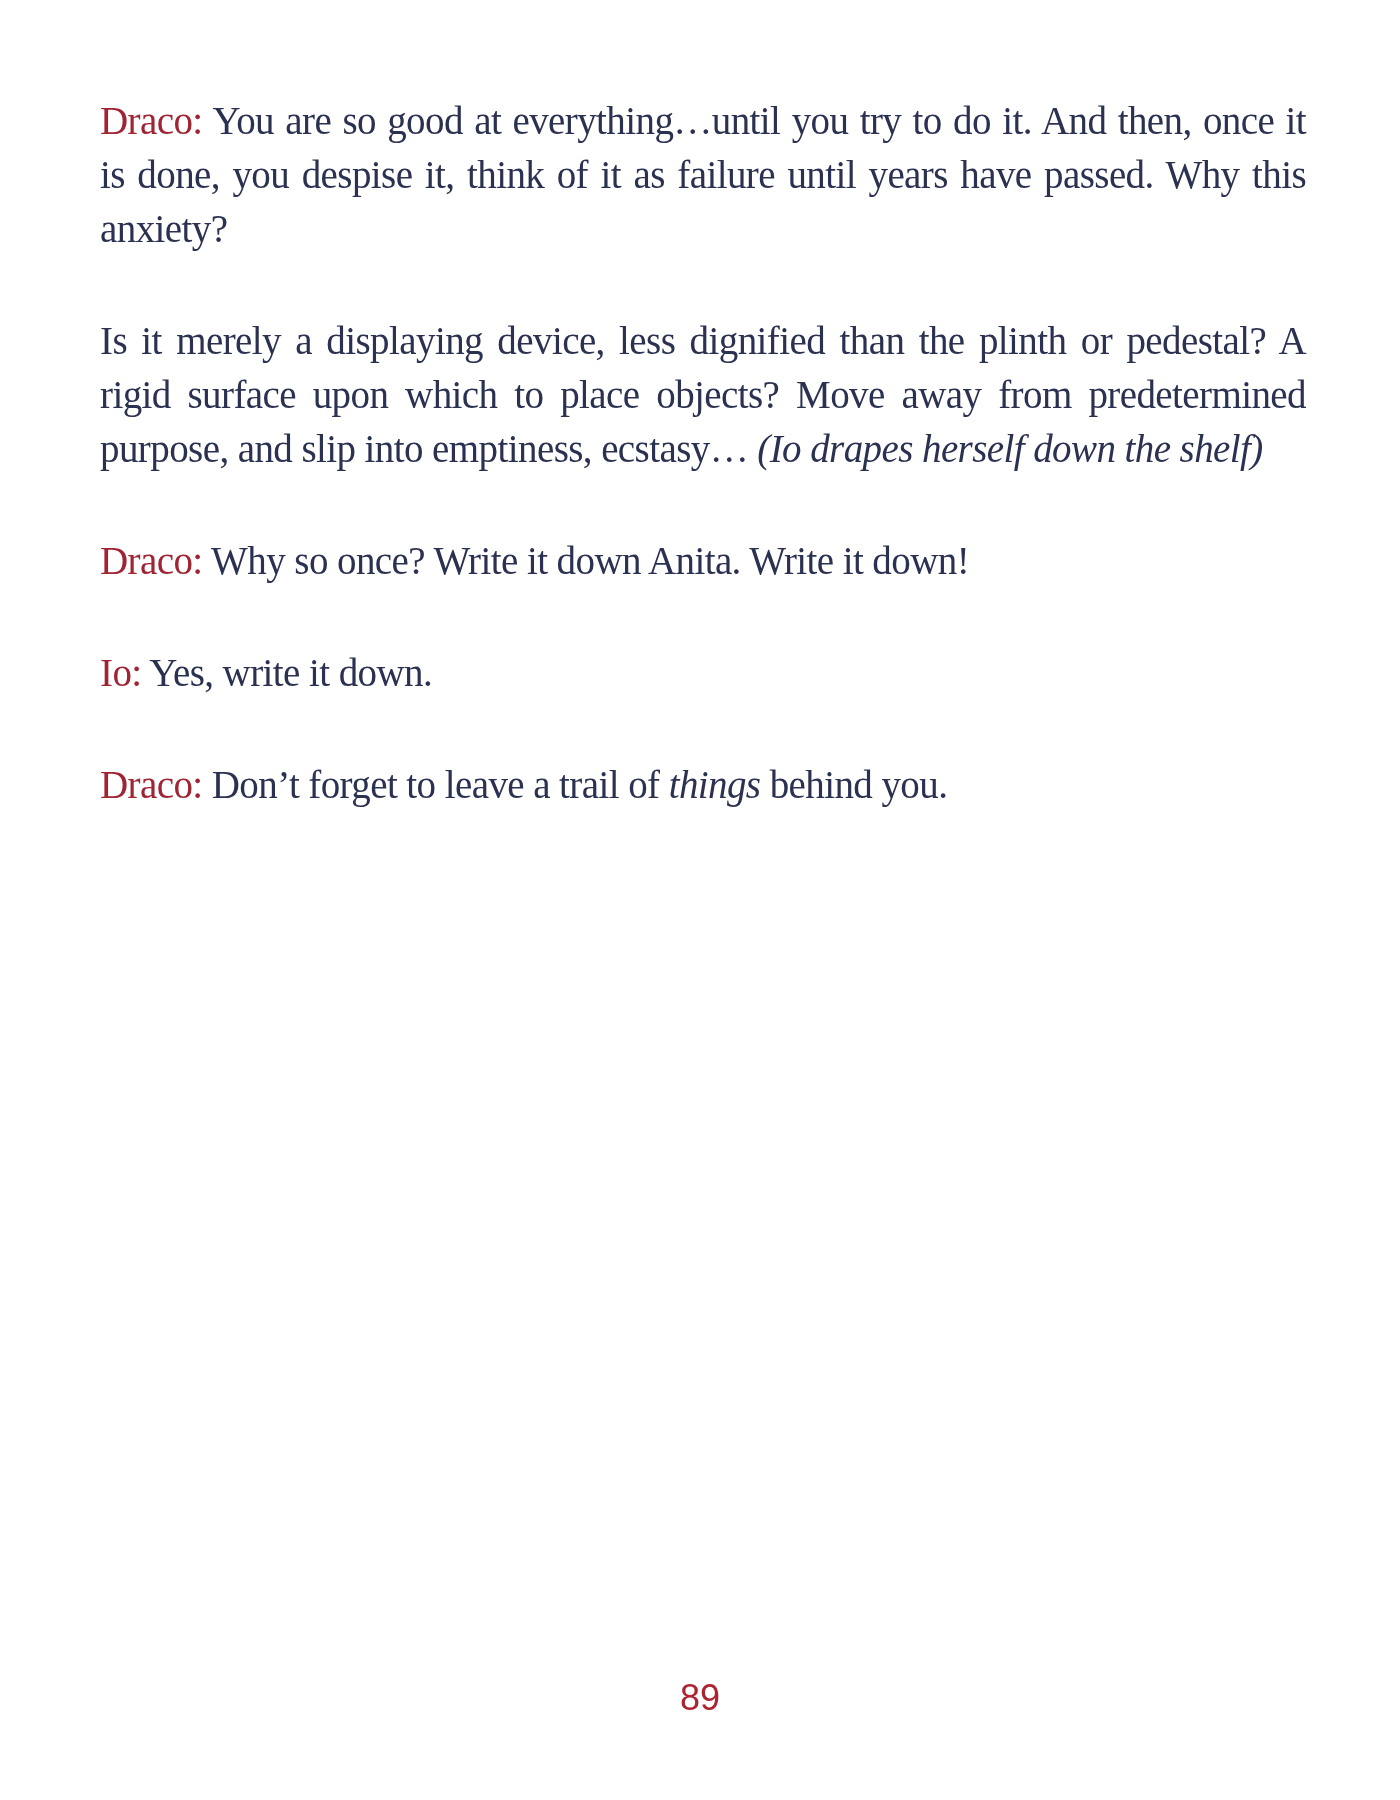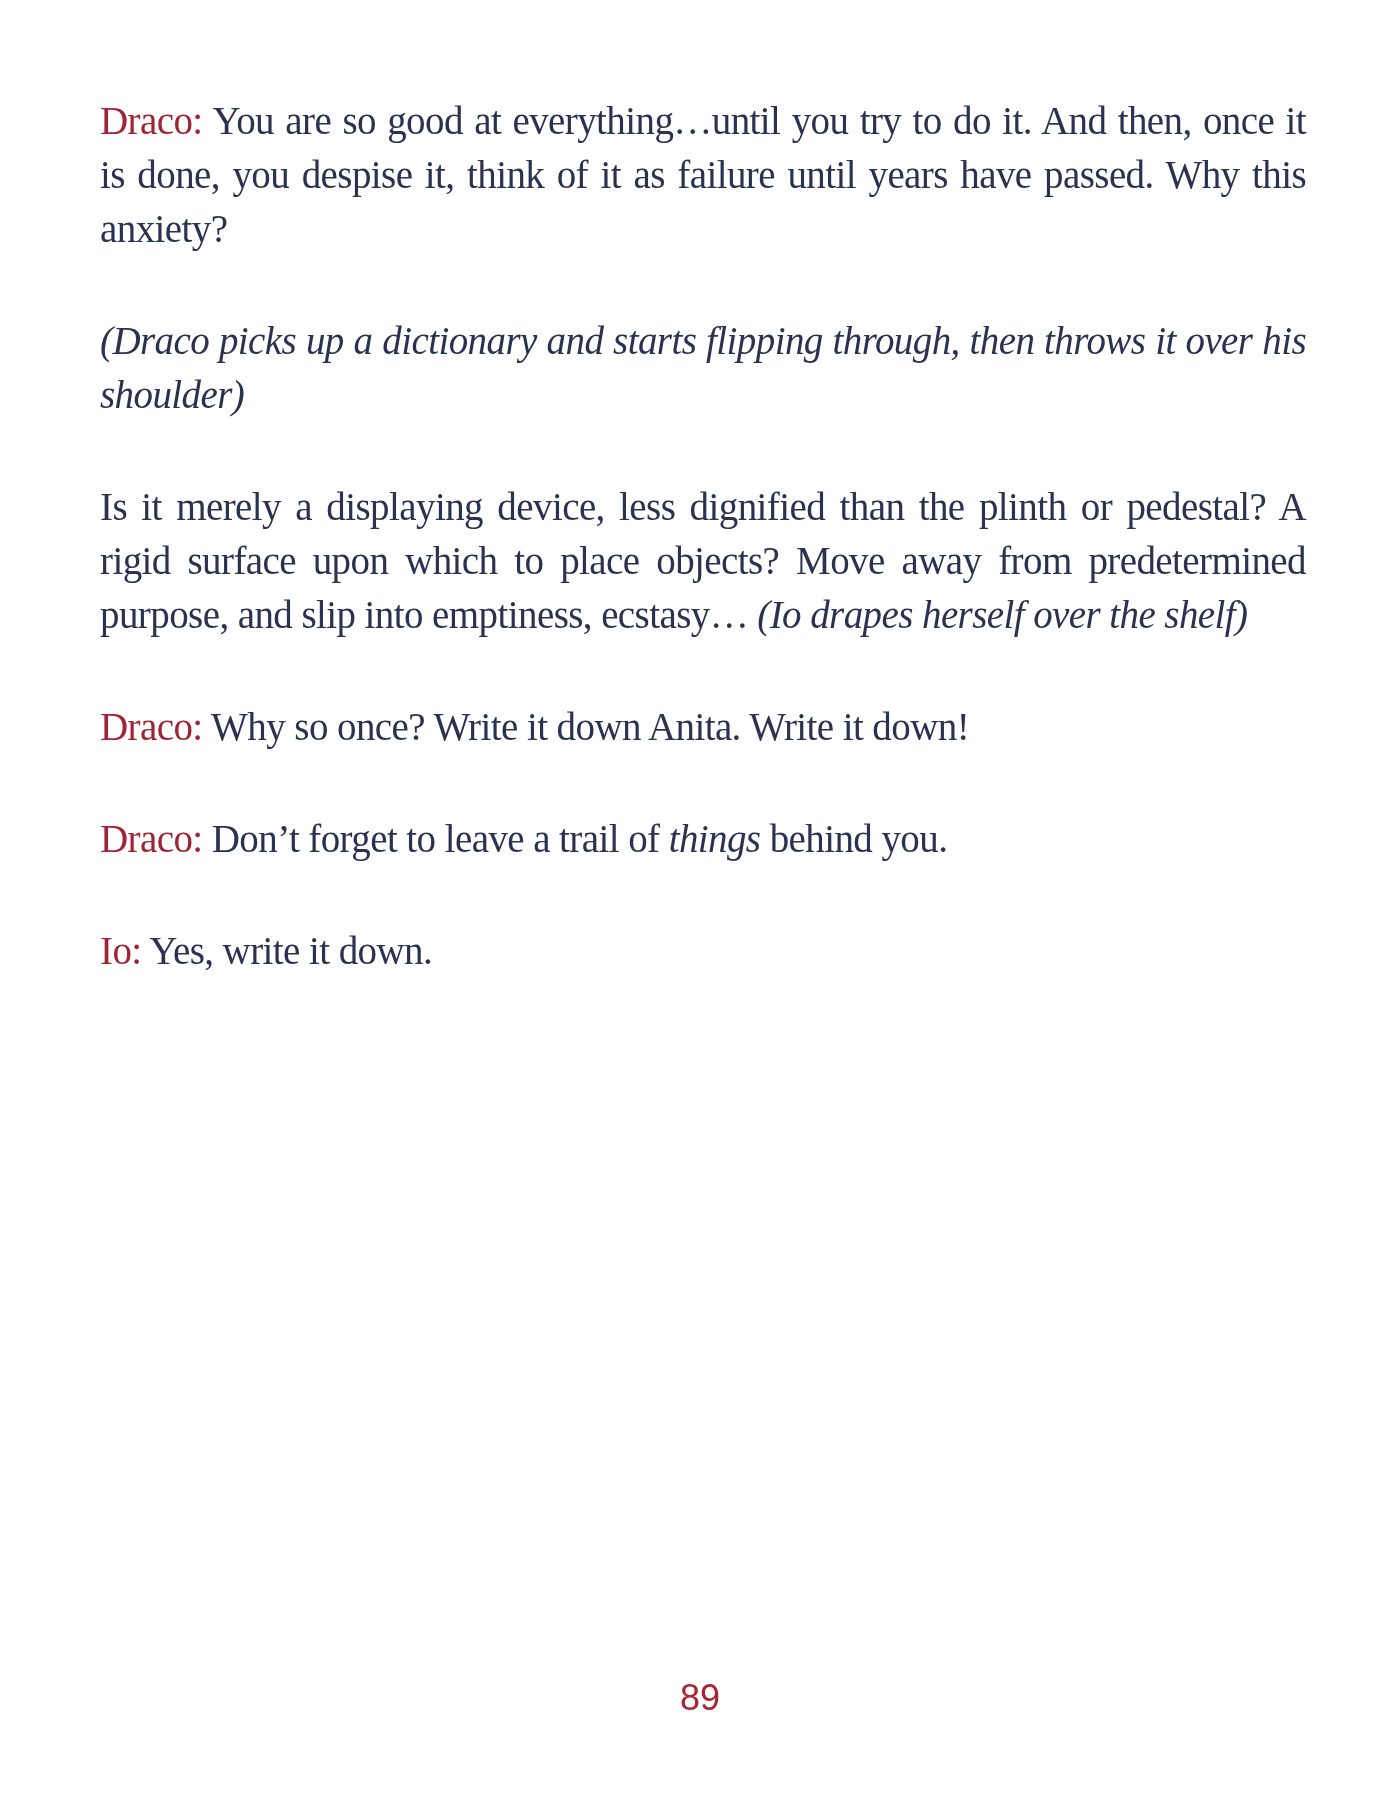--- a/index.html
+++ b/index.html
@@ -56,7 +56,6 @@
     <p><span class="speaker">Draco:</span><span> You are so good at everything…until you try to do it. And then, once it is done, you despise it, think of it as failure until years have passed. Why this anxiety?</span><i class="inline-italic"></i><span></span></p>
 
 
-    <p class="stage"><span class="speaker"></span><span></span><i class="inline-italic">(Draco picks up a dictionary and starts flipping through, then throws it over his shoulder)</i><span></span></p>
 
     <p><span class="speaker"></span><span>Is it merely a displaying device, less dignified than the plinth or pedestal? A rigid surface upon which to place objects? Move away from predetermined purpose, and slip into emptiness, ecstasy… </span><i class="inline-italic">(Io drapes herself over the shelf)</i><span></span></p>
 

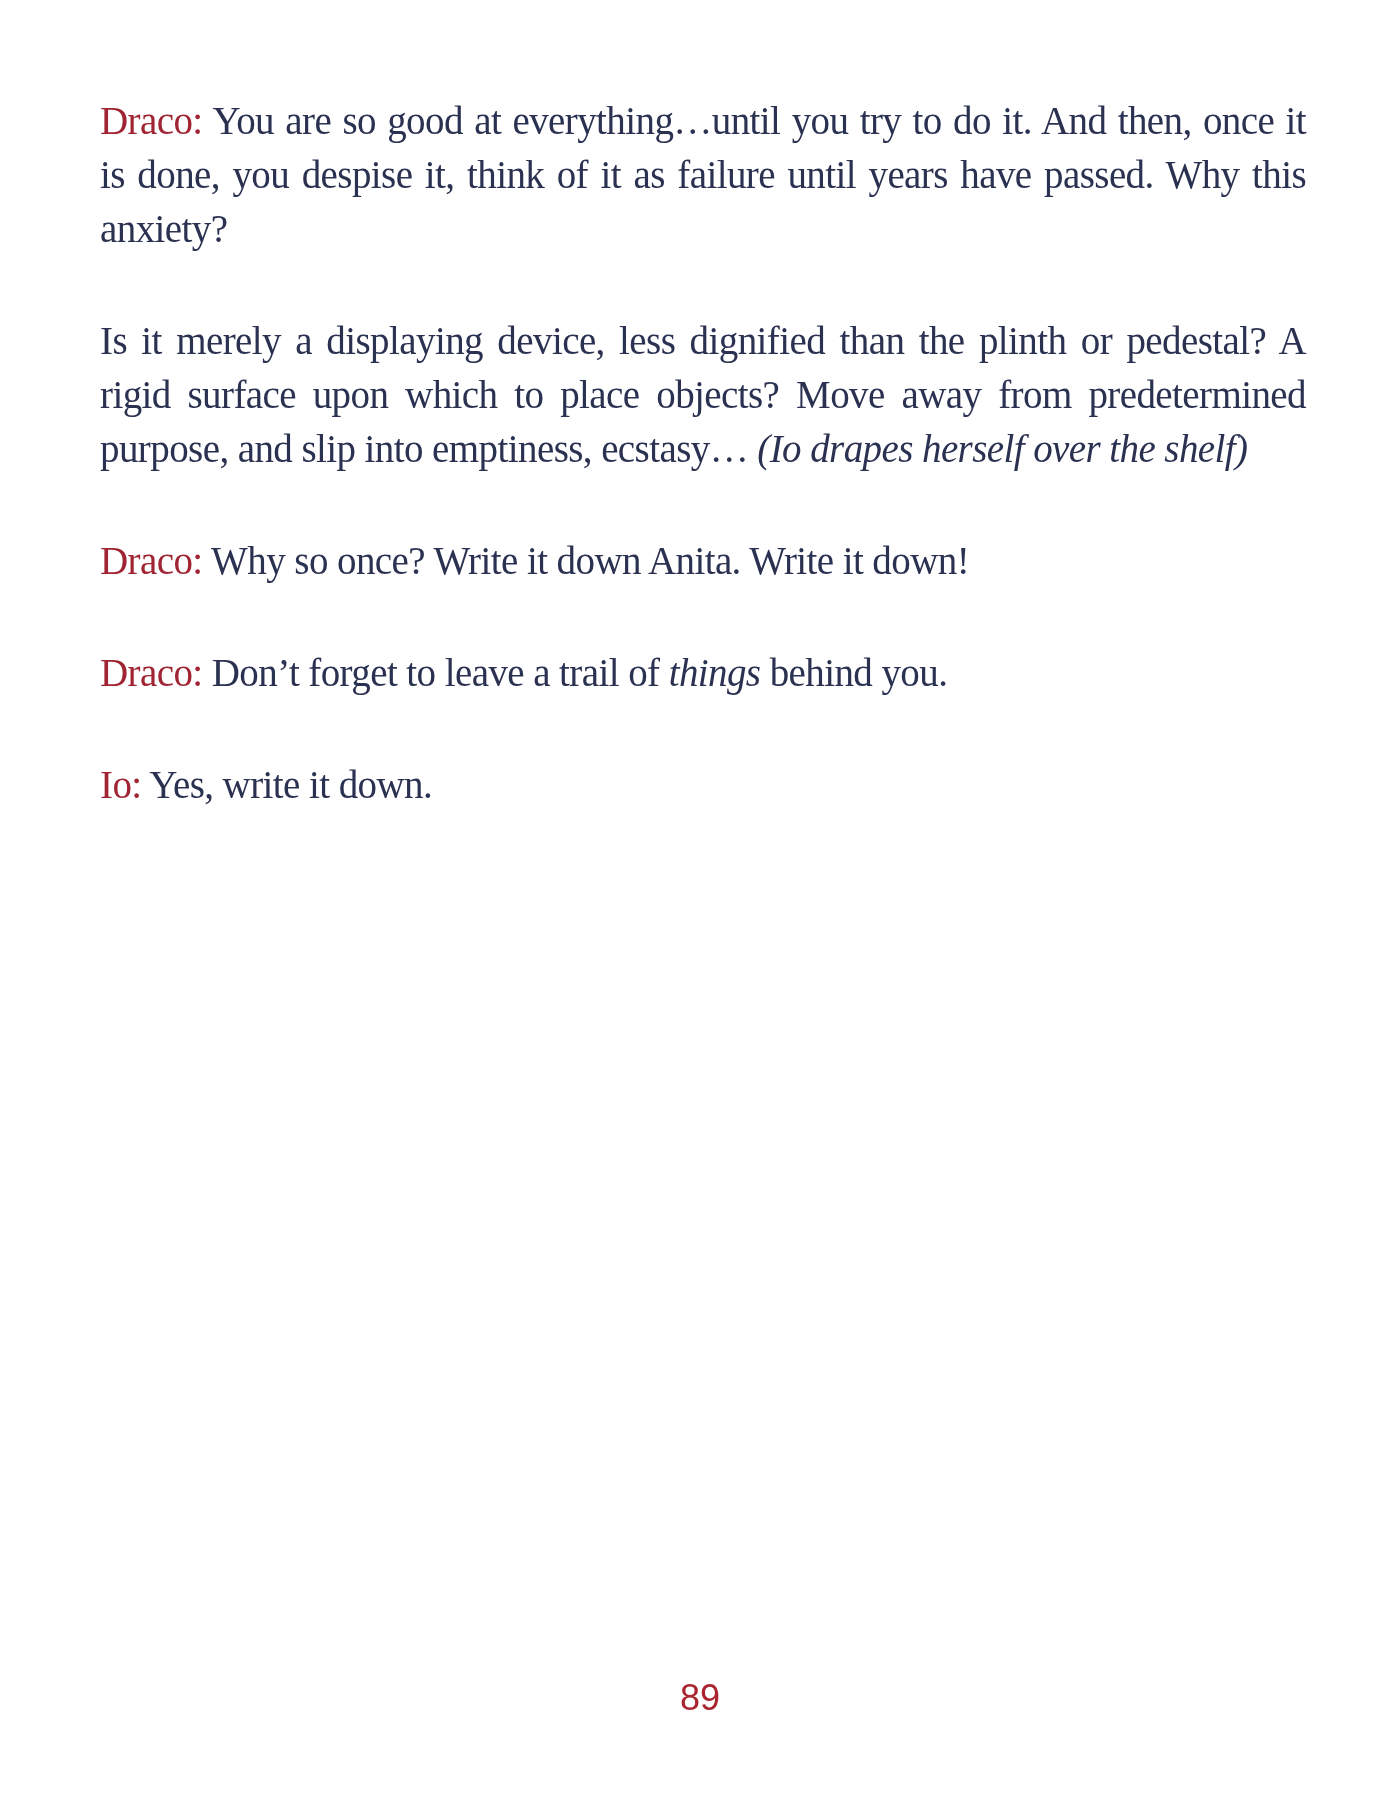--- a/index.html
+++ b/index.html
@@ -57,7 +57,7 @@
 
 
 
-    <p><span class="speaker"></span><span>Is it merely a displaying device, less dignified than the plinth or pedestal? A rigid surface upon which to place objects? Move away from predetermined purpose, and slip into emptiness, ecstasy… </span><i class="inline-italic">(Io drapes herself over the shelf)</i><span></span></p>
+    <p><span class="speaker"></span><span>Is it merely a displaying device, less dignified than the plinth or pedestal? A rigid surface upon which to place objects? Move away from predetermined purpose, and slip into emptiness, ecstasy… </span><i class="inline-italic">(Io drapes herself down the shelf)</i><span></span></p>
 
     <p><span class="speaker">Draco:</span><span> Why so once? Write it down Anita. Write it down!</span><i class="inline-italic"></i><span></span></p>
 

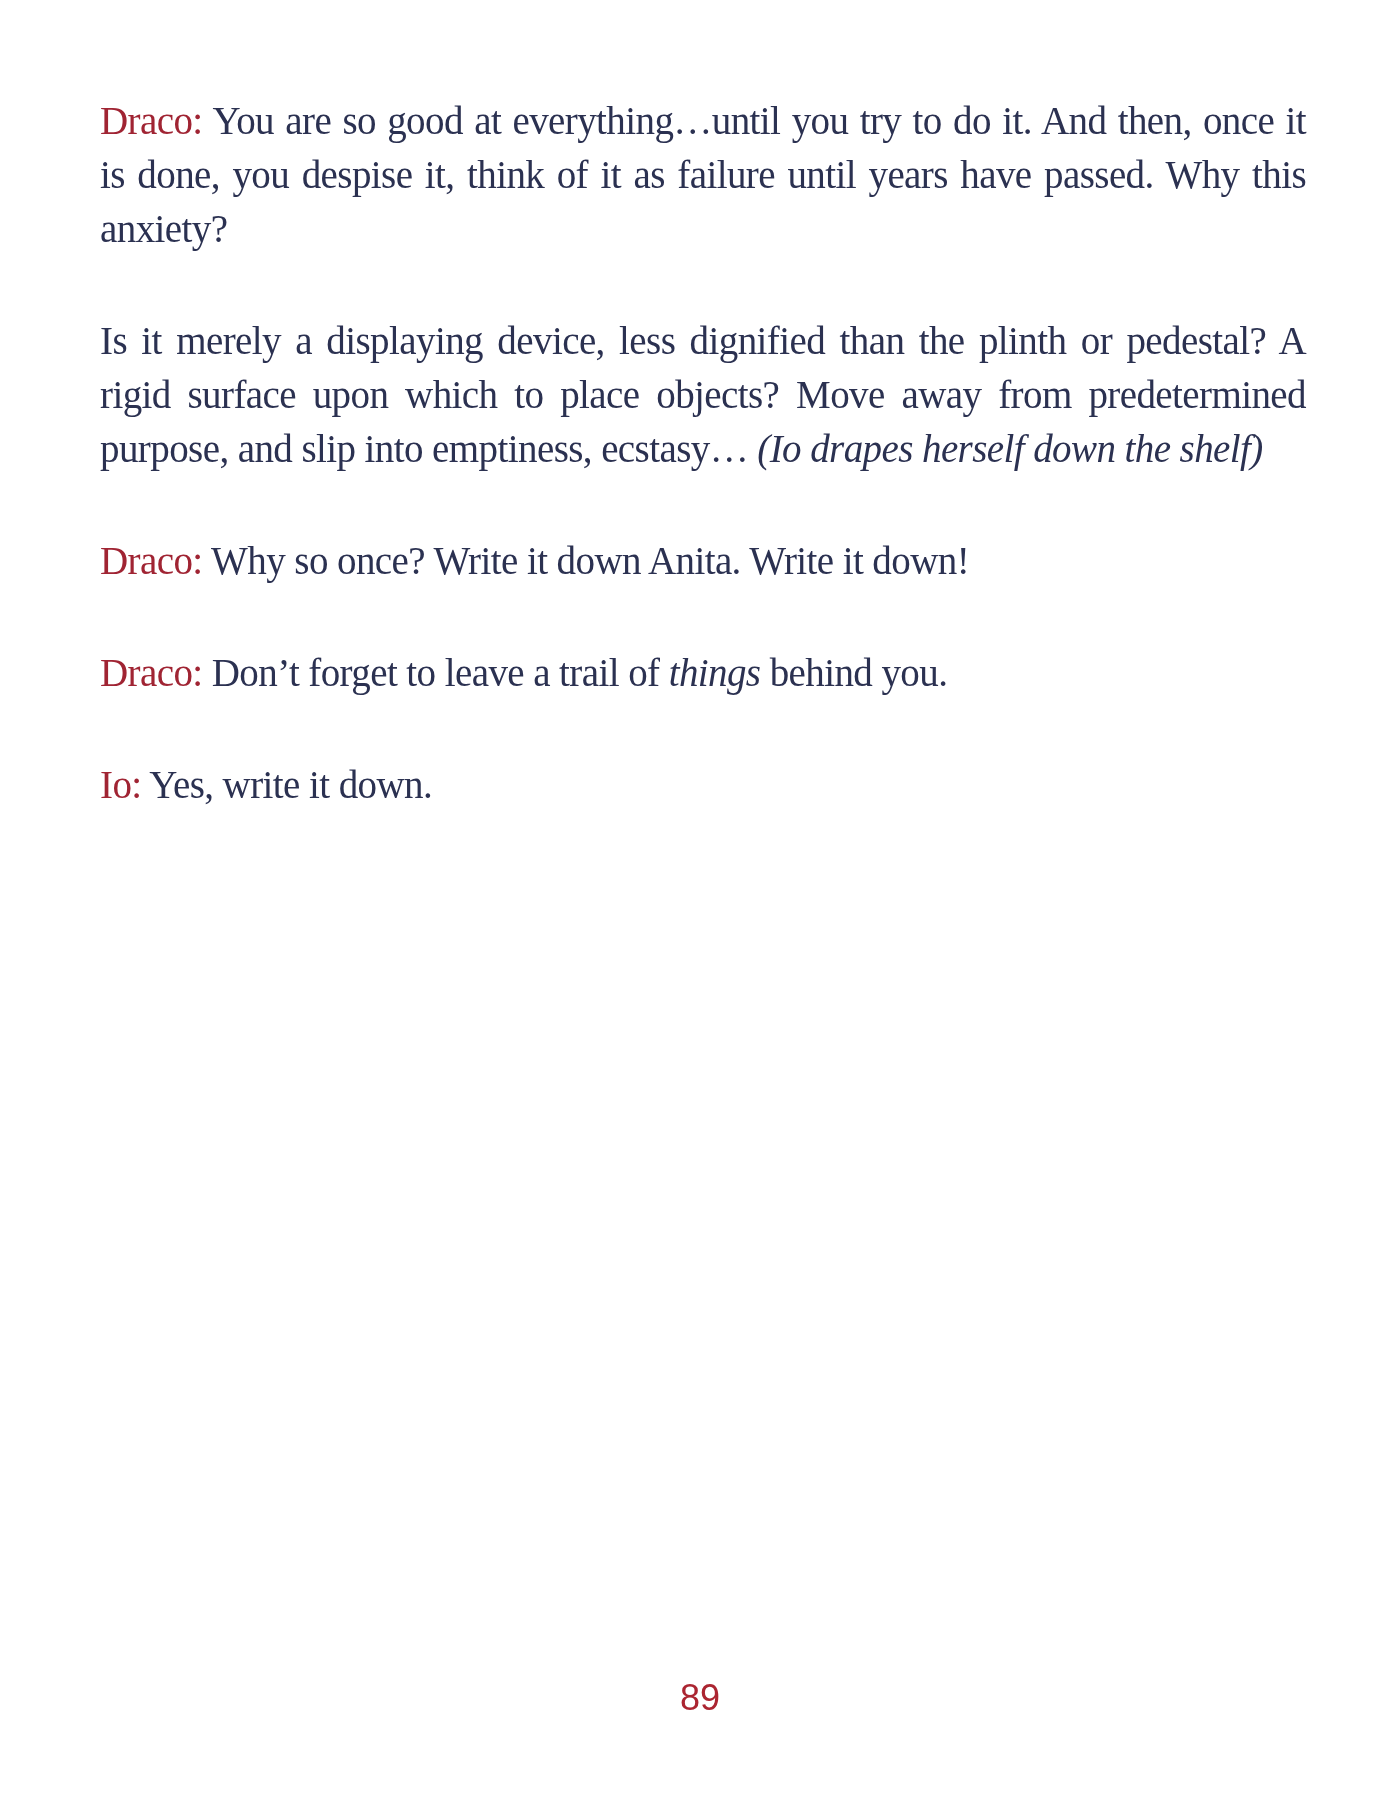--- a/index.html
+++ b/index.html
@@ -61,9 +61,9 @@
 
     <p><span class="speaker">Draco:</span><span> Why so once? Write it down Anita. Write it down!</span><i class="inline-italic"></i><span></span></p>
 
+    <p><span class="speaker">Io:</span><span> Yes, write it down.</span><i class="inline-italic"></i><span></span></p>
+
     <p><span class="speaker">Draco:</span><span> Don’t forget to leave a trail of </span><i class="inline-italic">things</i><span> behind you.</span></p>
-
-    <p><span class="speaker">Io:</span><span> Yes, write it down.</span><i class="inline-italic"></i><span></span></p>
 
   </div>
 

